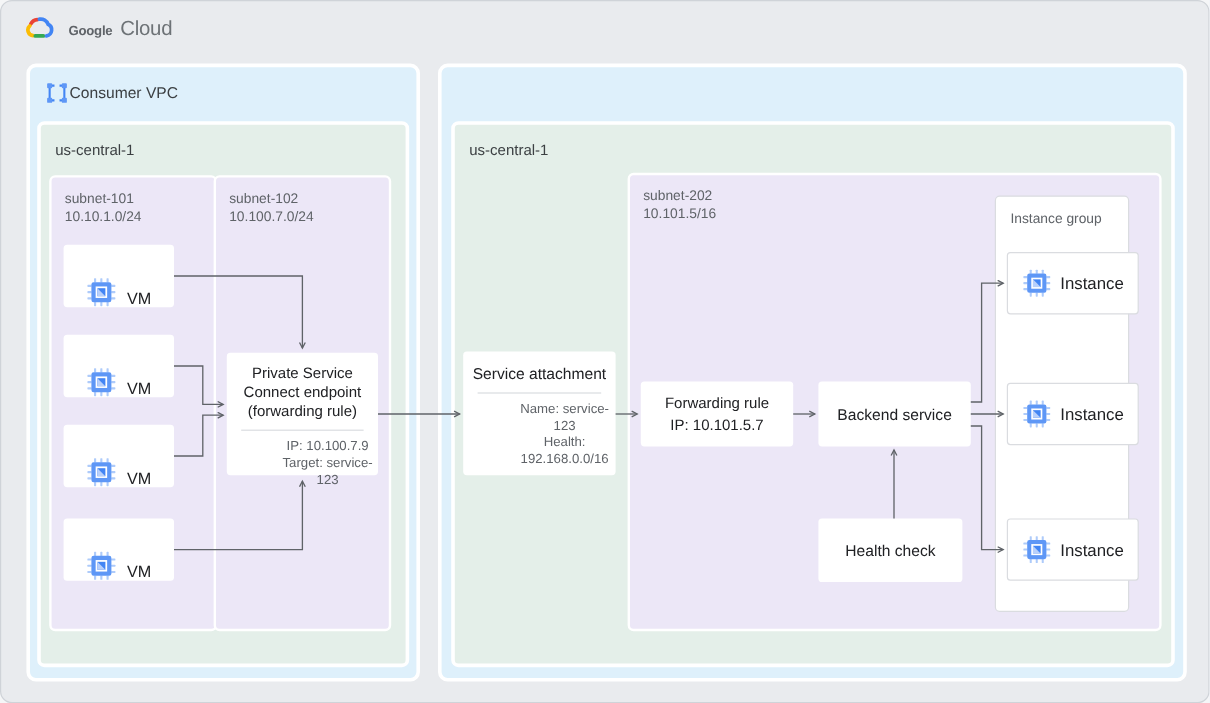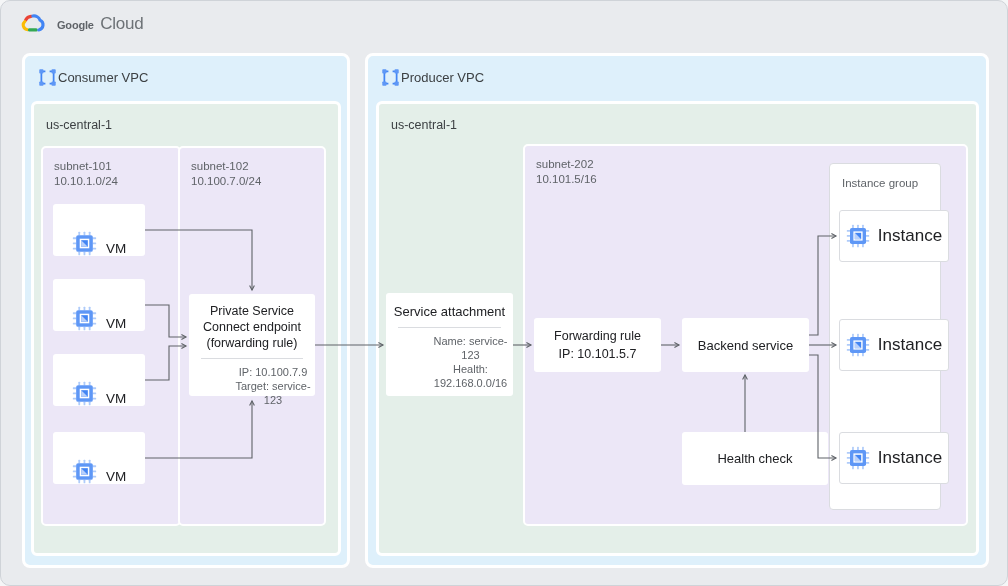--- a/index.html
+++ b/index.html
@@ -160,12 +160,6 @@
   </div>
 
   <div class="vpc vpc-producer">
-    <div class="vpc-head">
-      <svg width="21" height="21">
-          <use href="#vpc-icon"></use>
-        </svg>
-      <span class="lbl">Producer VPC</span>
-    </div>
     <div class="region region-producer">
       <div class="region-label">us-central-1</div>
 

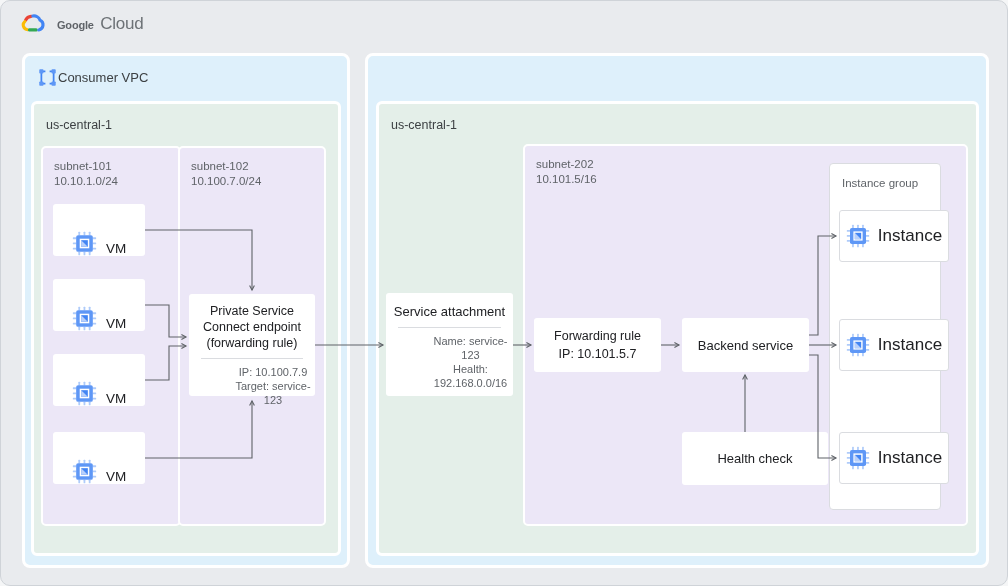--- a/index.html
+++ b/index.html
@@ -46,7 +46,7 @@
   .hc-node{left:157px;top:286px;width:146px;height:53px;font-size:13px;}
   .ig{position:absolute;left:304px;top:17px;width:112px;height:347px;background:#fff;border:1px solid #dadce0;border-radius:4px;}
   .ig-label{position:absolute;left:12px;top:13px;font-size:11.5px;color:#5f6368;}
-  .inst-node{left:9px;width:110px;height:52px;gap:8px;font-size:17px;border:1px solid #dadce0;}
+  .inst-node{left:9px;width:110px;height:52px;gap:8px;font-size:14px;border:1px solid #dadce0;}
   .inst-1{top:46px}.inst-2{top:155px}.inst-3{top:268px}
   
   .arrows{position:absolute;left:0;top:0;pointer-events:none;}

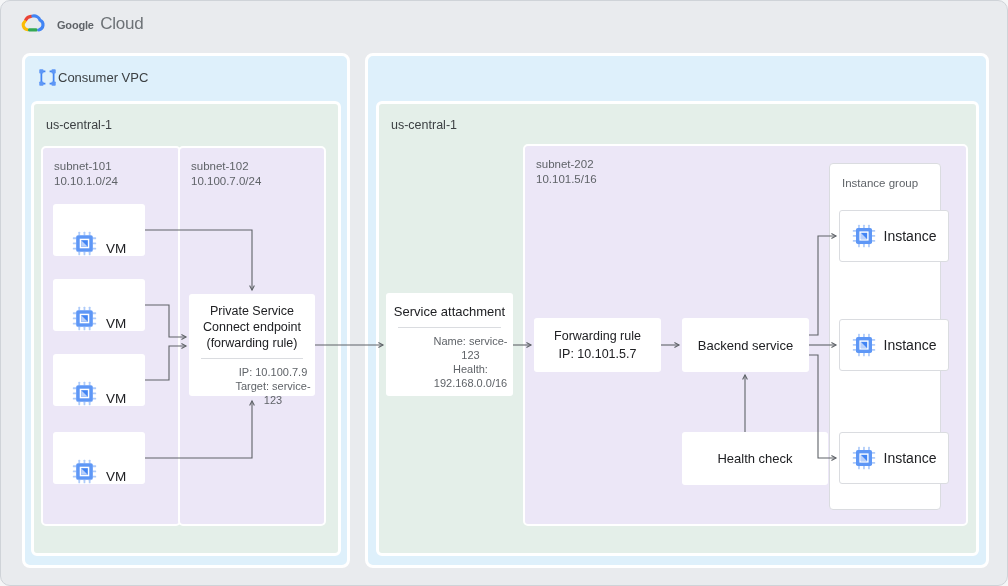--- a/index.html
+++ b/index.html
@@ -43,7 +43,7 @@
   .fr-node{left:9px;top:172px;width:127px;height:54px;flex-direction:column;gap:1px;}
   .fr-node div{font-size:12.5px;line-height:17px;color:#202124;}
   .be-node{left:157px;top:172px;width:127px;height:54px;font-size:13px;}
-  .hc-node{left:157px;top:286px;width:146px;height:53px;font-size:13px;}
+  .hc-node{left:157px;top:286px;width:120px;height:53px;font-size:13px;}
   .ig{position:absolute;left:304px;top:17px;width:112px;height:347px;background:#fff;border:1px solid #dadce0;border-radius:4px;}
   .ig-label{position:absolute;left:12px;top:13px;font-size:11.5px;color:#5f6368;}
   .inst-node{left:9px;width:110px;height:52px;gap:8px;font-size:14px;border:1px solid #dadce0;}

